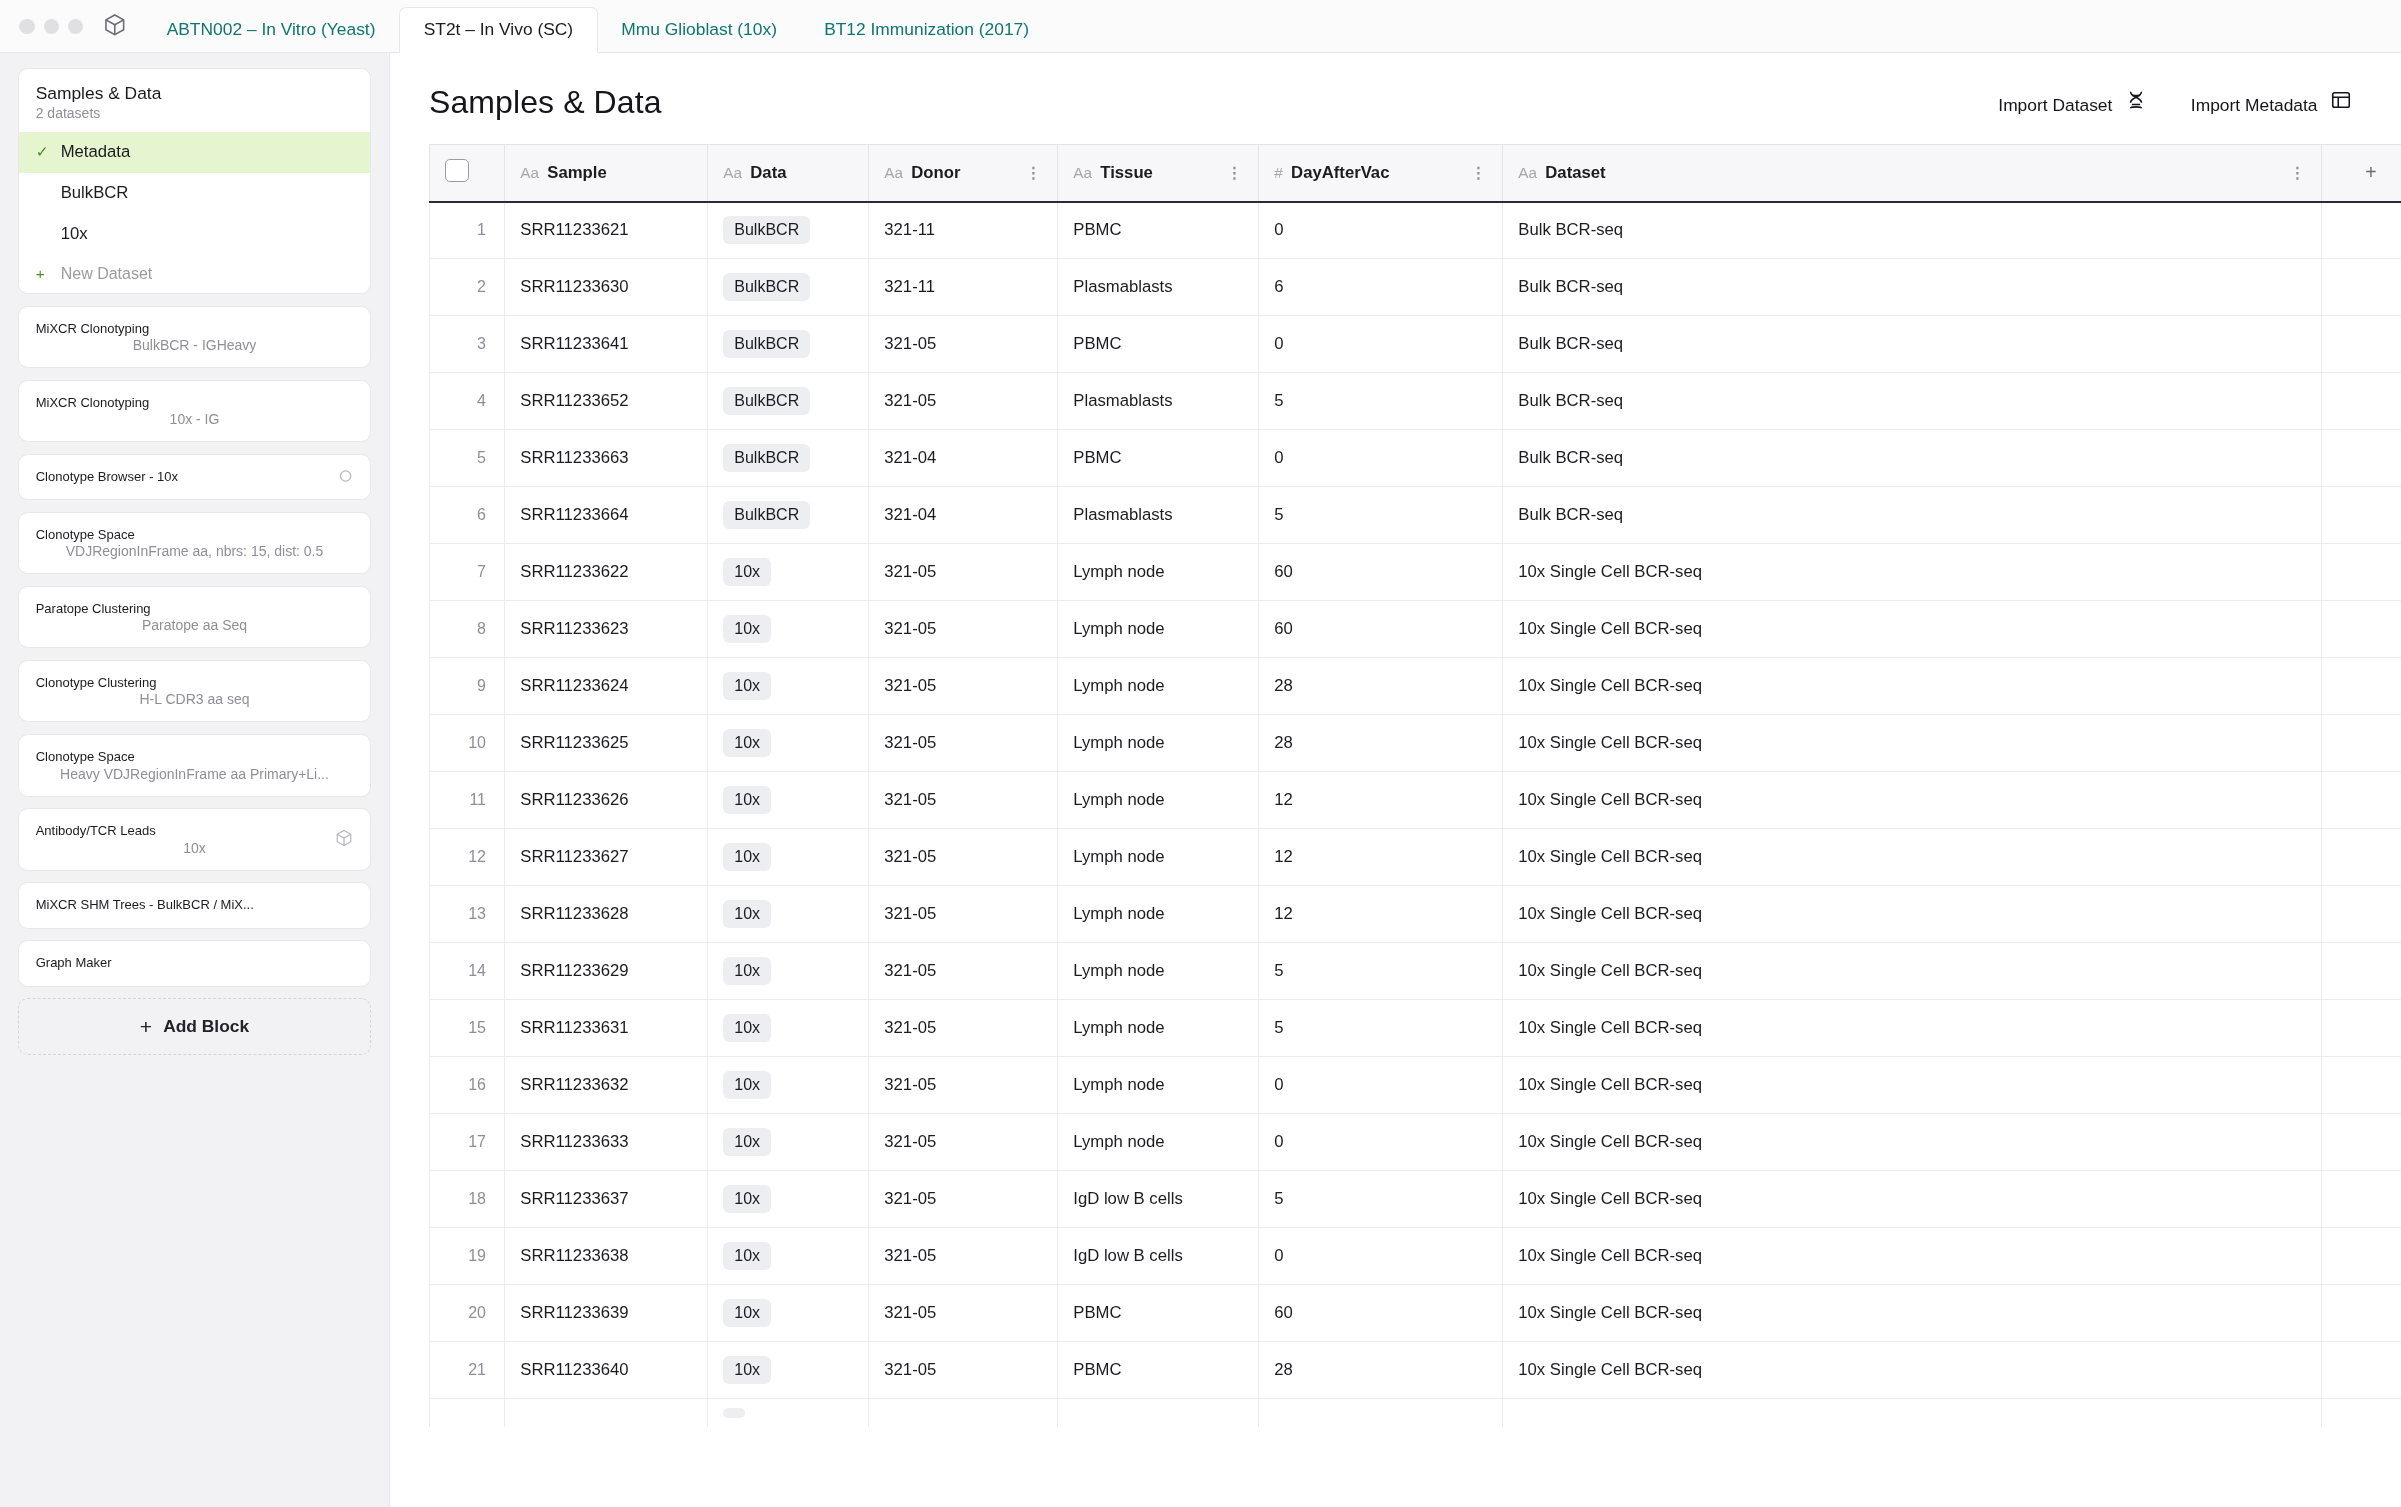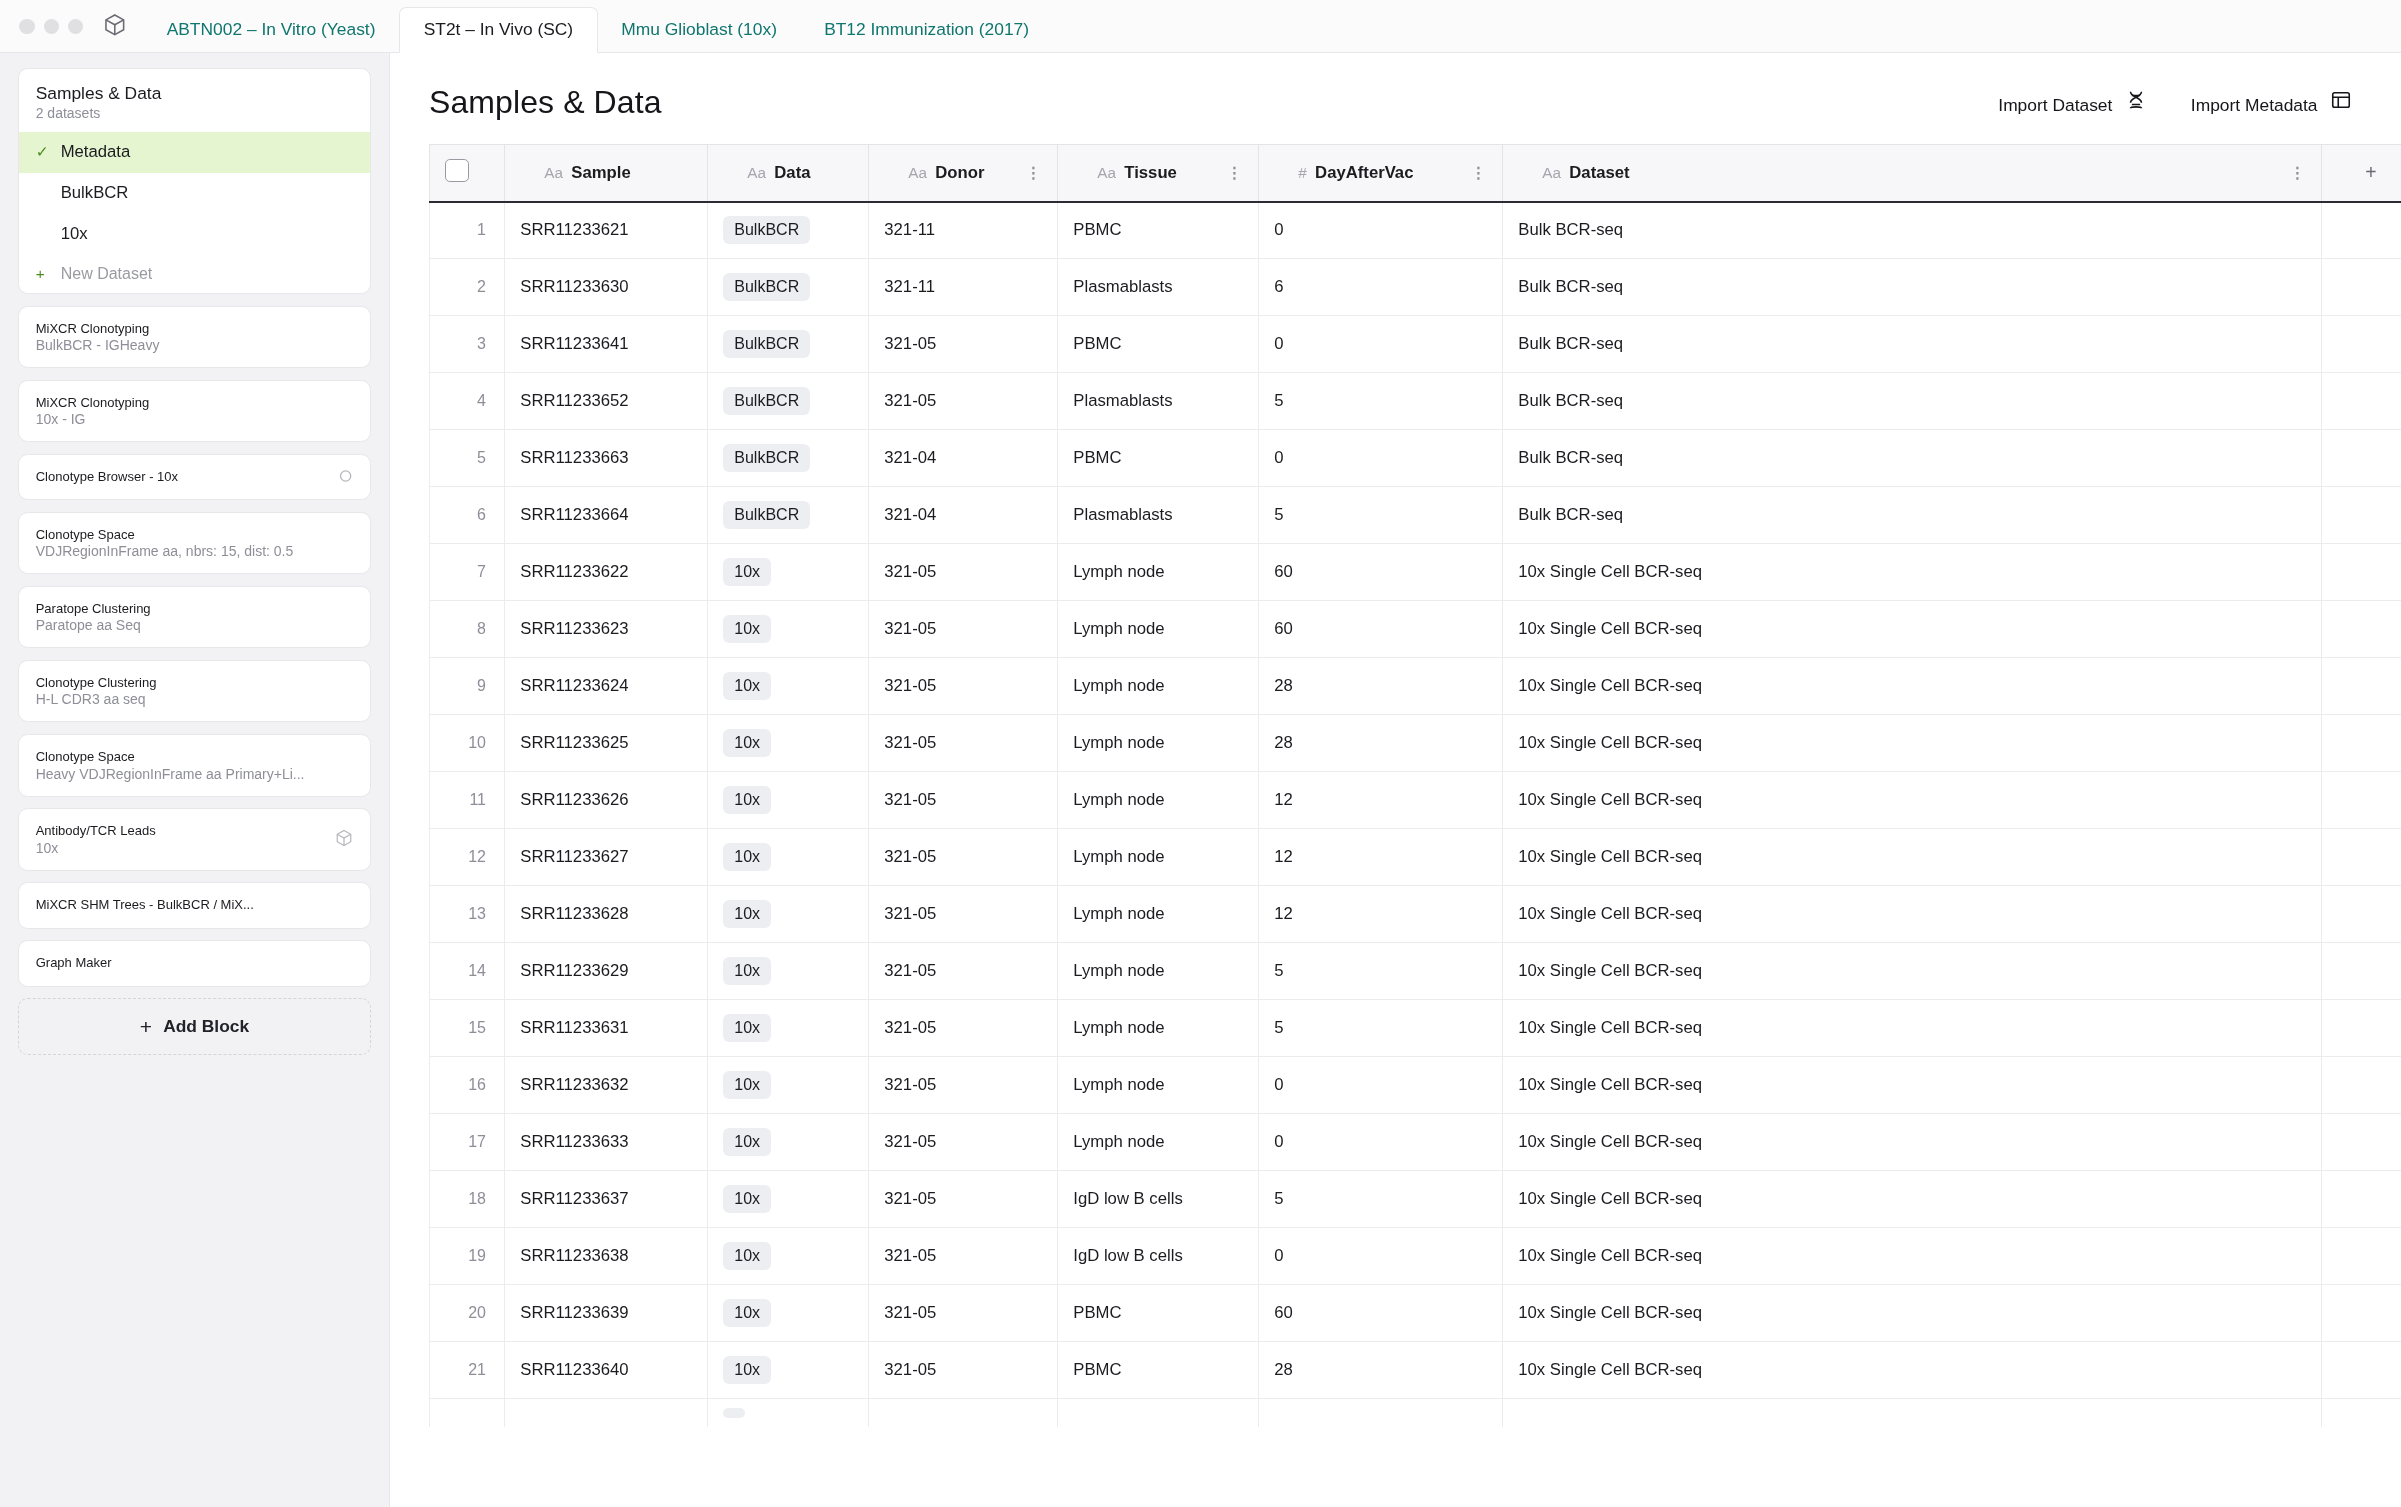--- a/index.html
+++ b/index.html
@@ -135,7 +135,7 @@
     vertical-align: middle;
   }
   thead th:first-child { border-left: 0.7px solid #e4e4e8; }
-  .th-inner { display: flex; align-items: center; gap: 8.3px; margin-left: 24px; }
+  .th-inner { display: flex; align-items: center; gap: 8.3px; }
   .type-tag { color: #a5a5ae; font-size: 15.3px; font-weight: normal; }
   .kebab { margin-left: auto; color: #8e8e98; font-size: 15.3px; letter-spacing: 0.7px; }
   .checkbox {

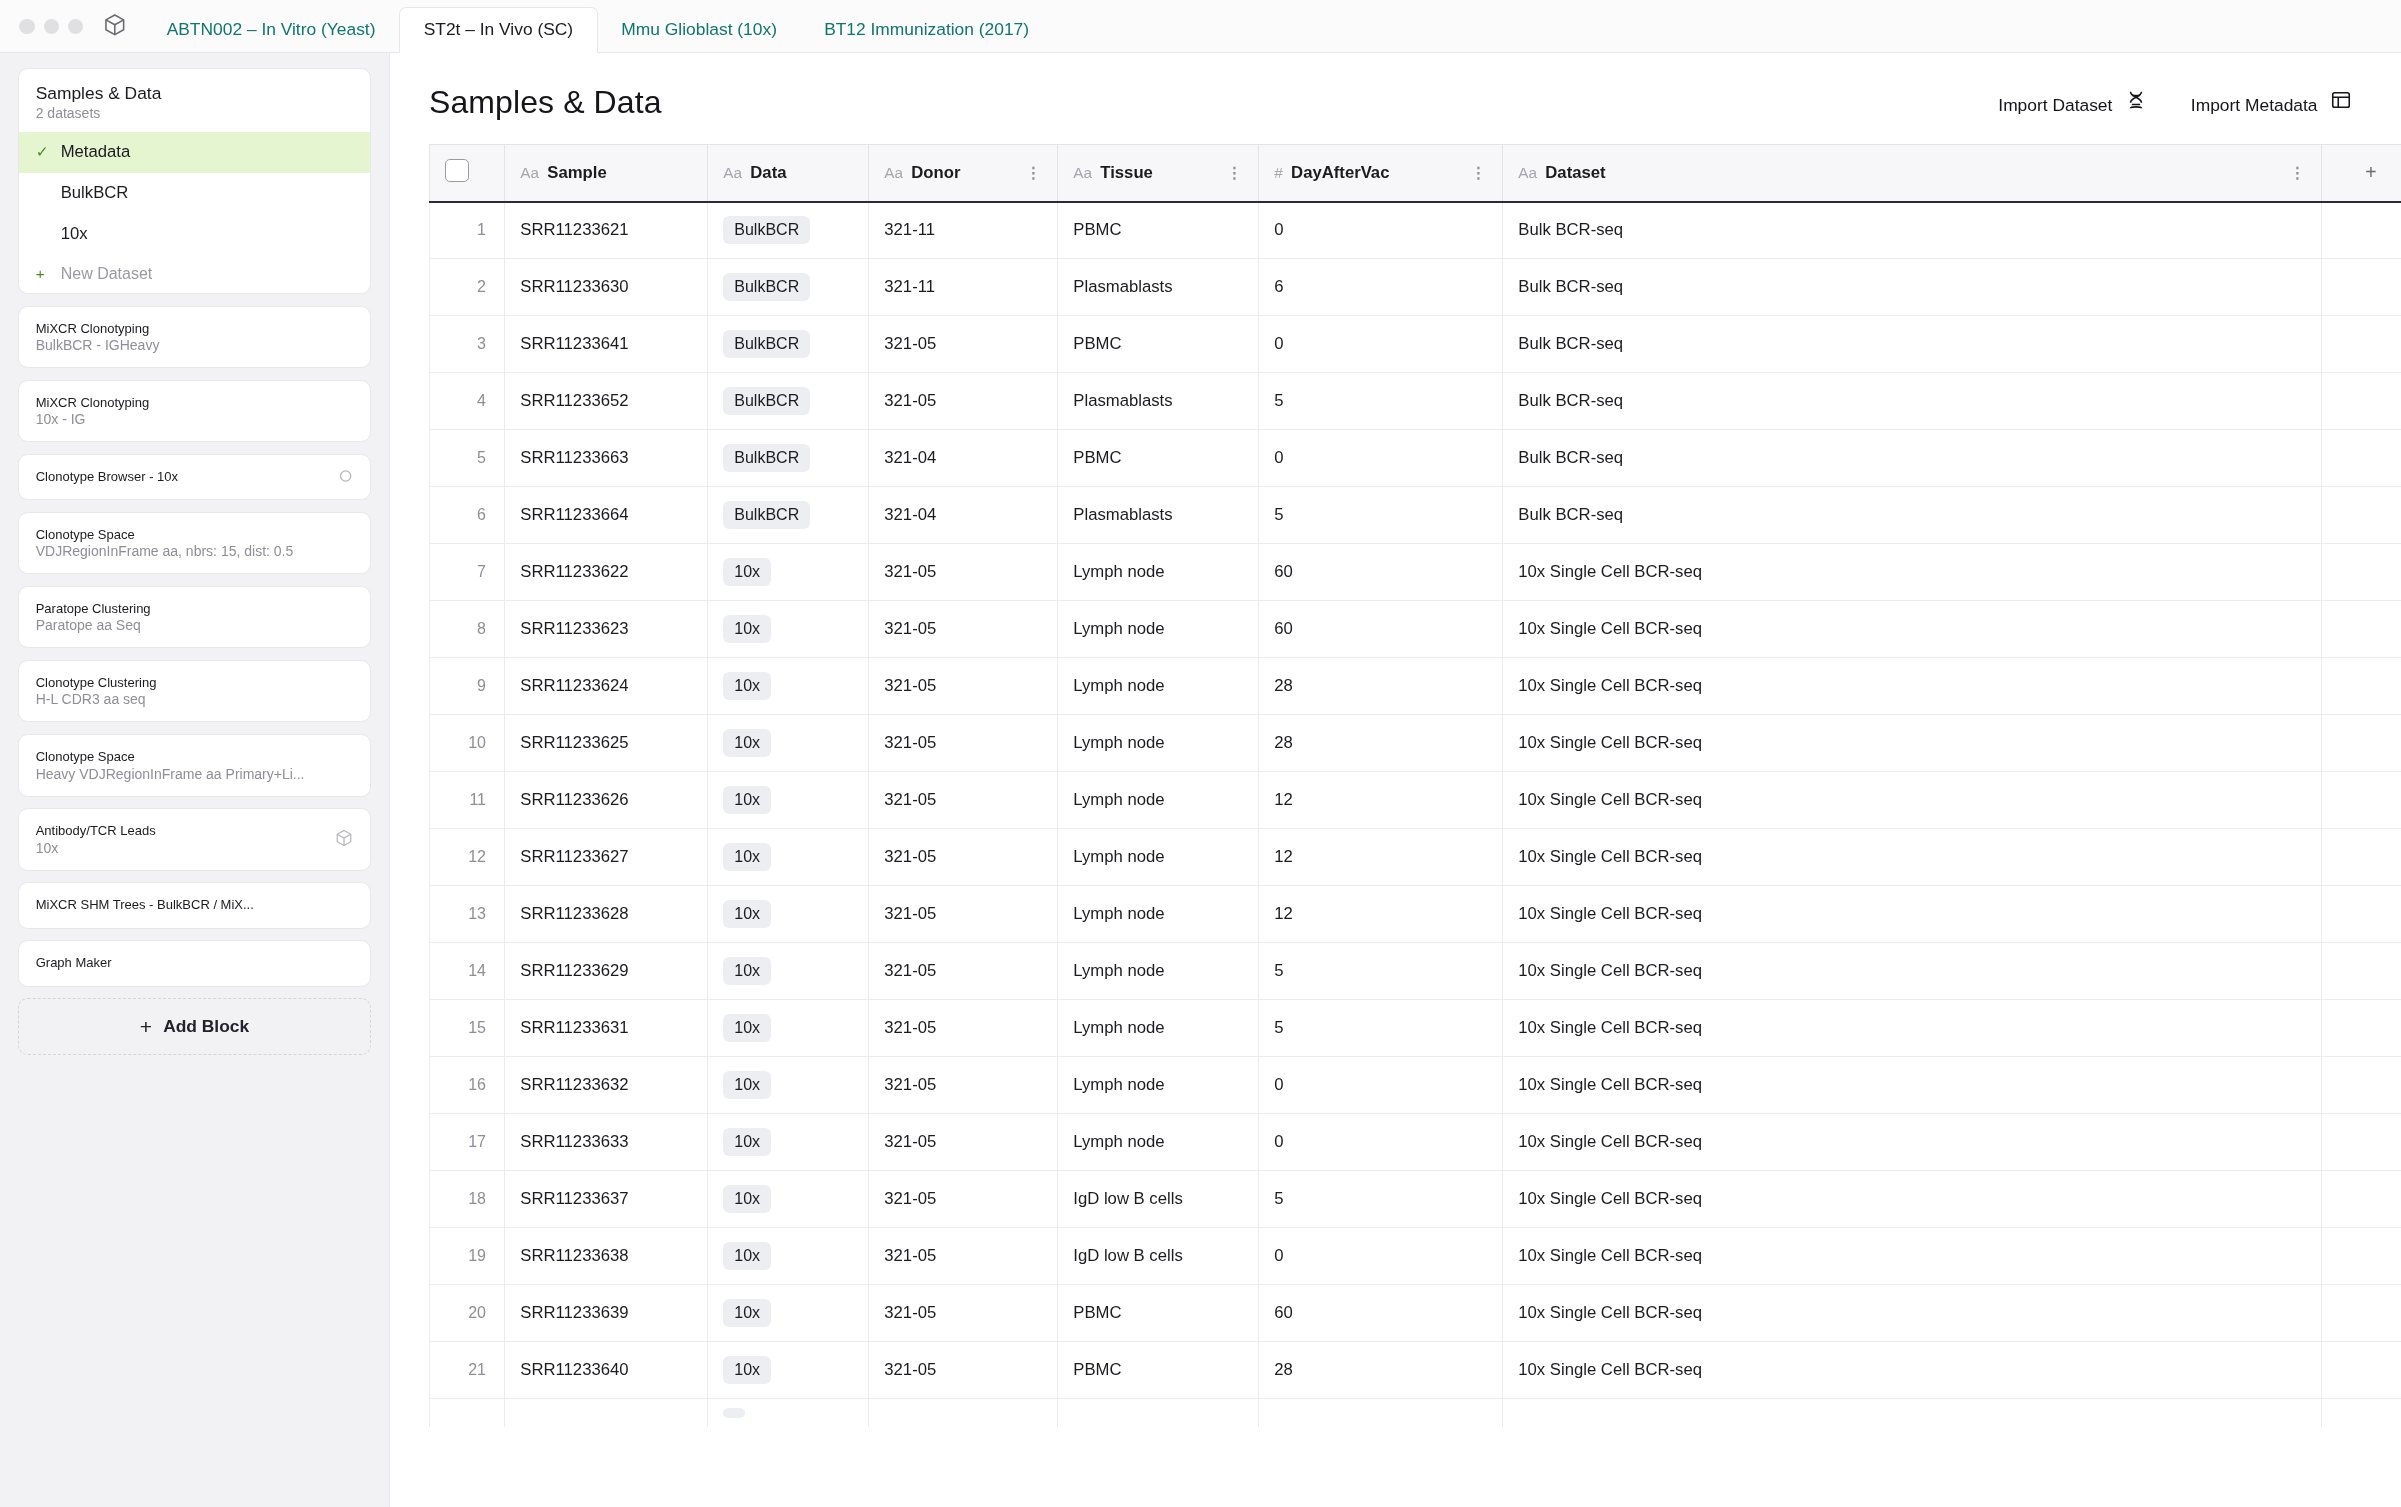--- a/index.html
+++ b/index.html
@@ -91,7 +91,7 @@
     position: relative;
   }
   .block.simple .block-title { font-size: 13px; }
-  .block.simple .block-sub { font-size: 14px; }
+  .block.simple .block-sub { font-size: 14px; text-align: center; }
   .badge-right {
     position: absolute; right: 16.7px; top: 50%; transform: translateY(-50%);
     color: #b5b5bd;

